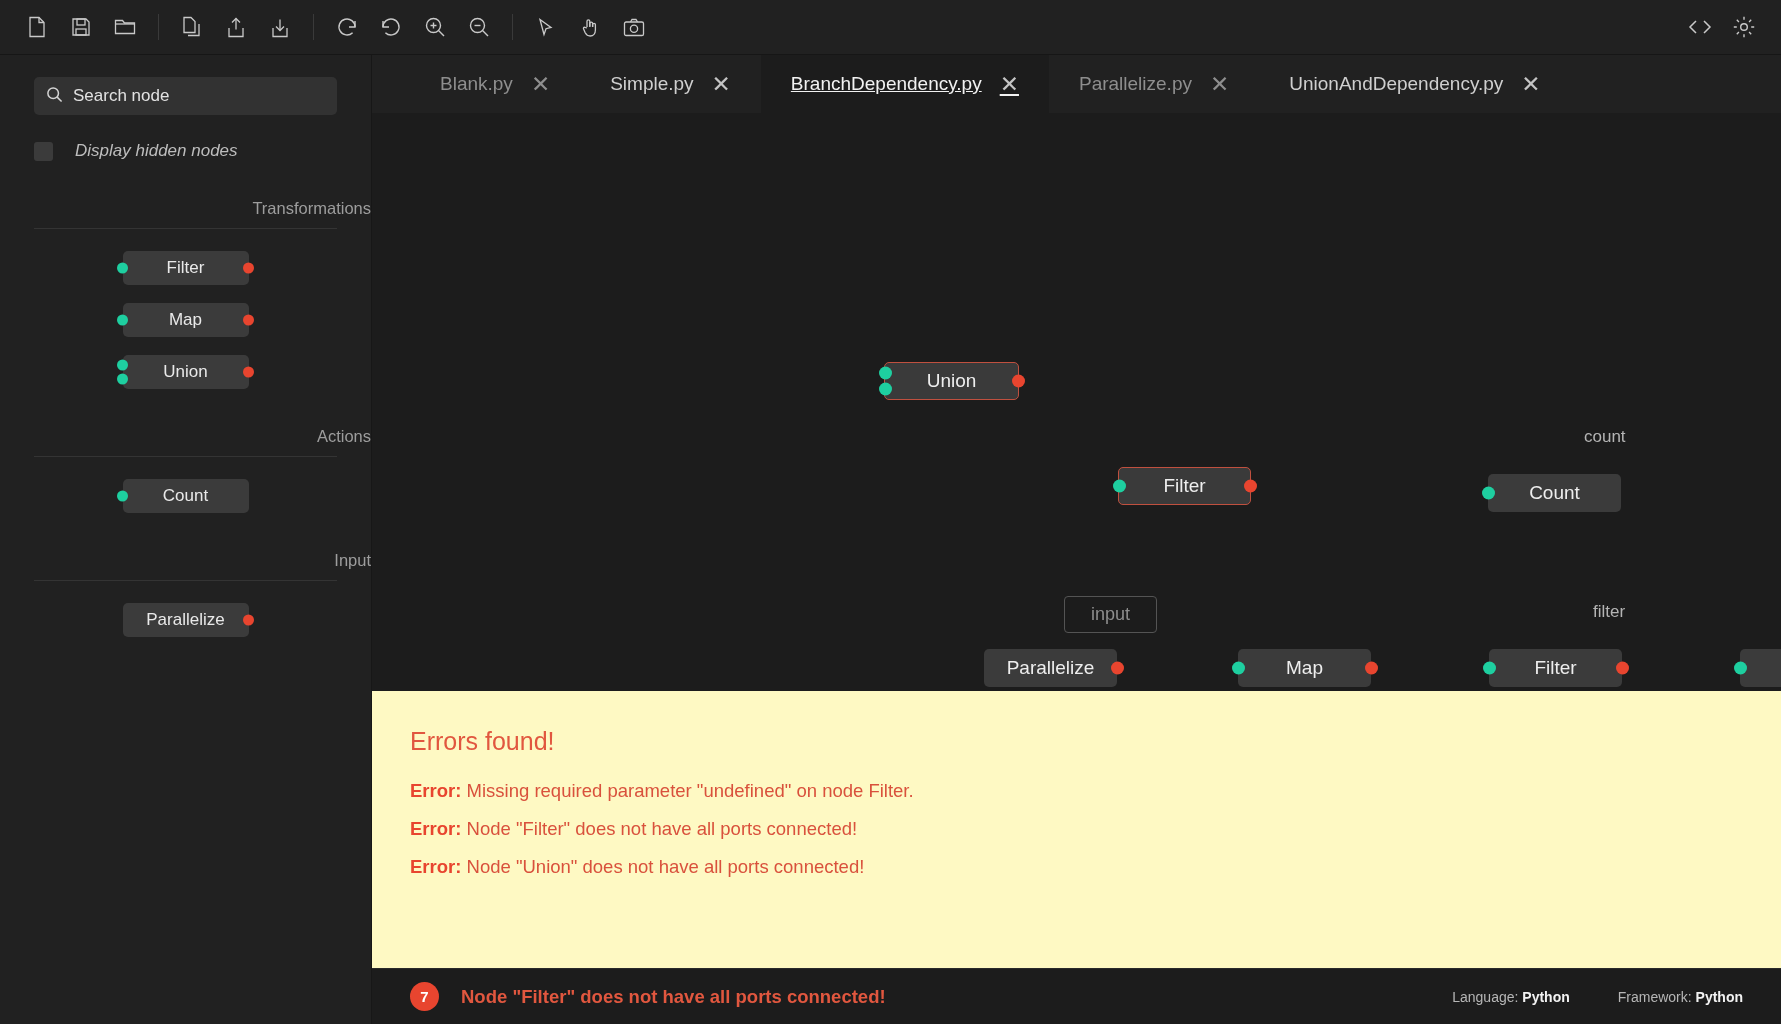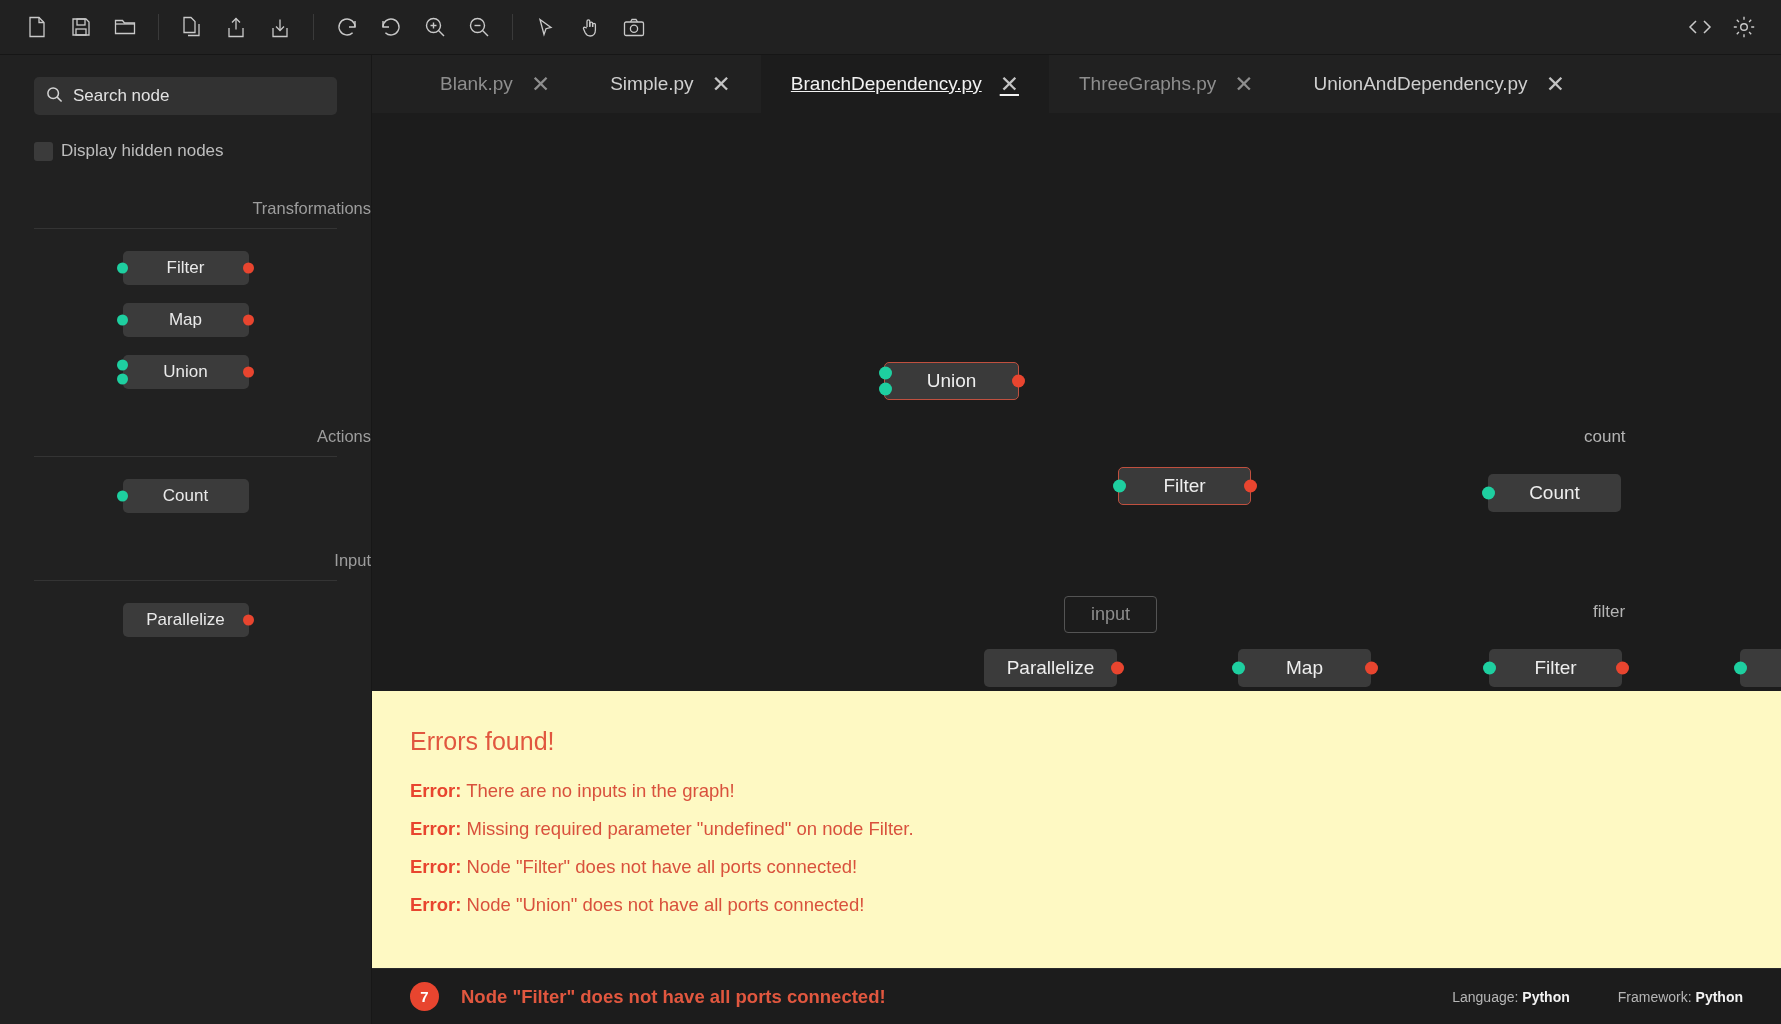--- a/index.html
+++ b/index.html
@@ -384,7 +384,7 @@
           <span class="tab-close">✕</span>
         </div>
         <div class="tab dim">
-          <span>ThreeGraphs.py</span>
+          <span>Parallelize.py</span>
           <span class="tab-close">✕</span>
         </div>
         <div class="tab">

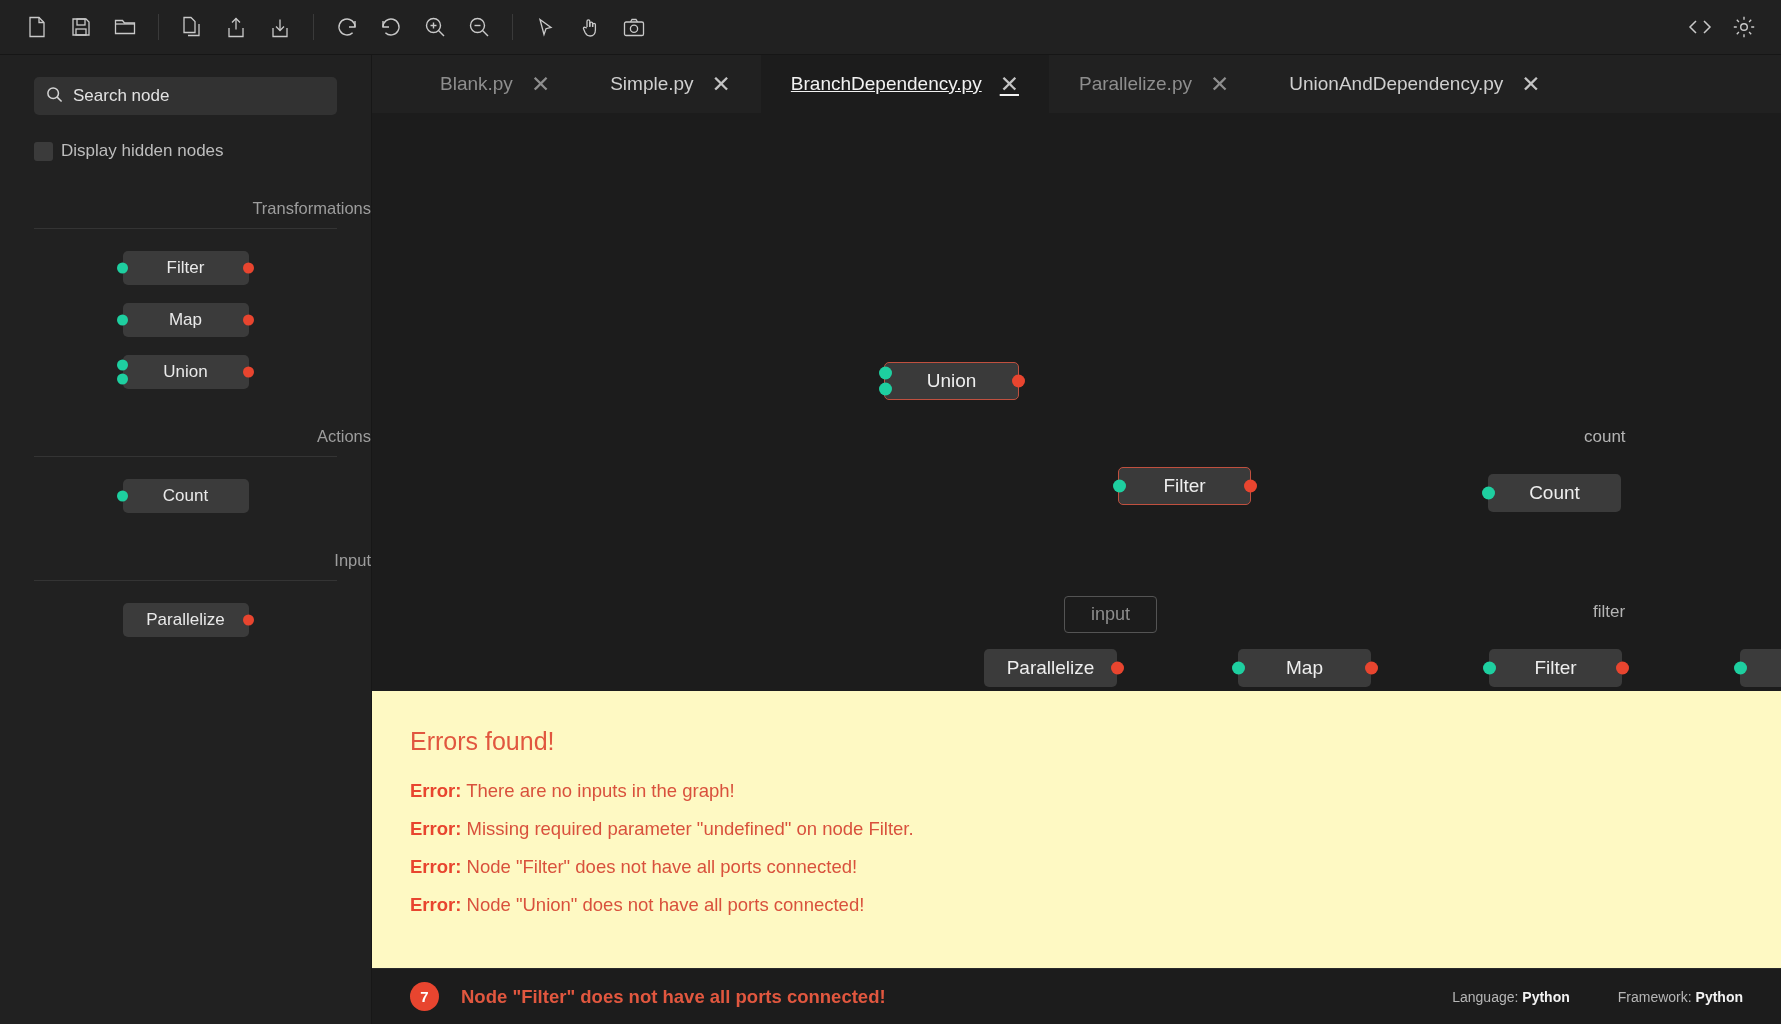--- a/index.html
+++ b/index.html
@@ -60,8 +60,8 @@
   .search-wrap input::placeholder { color: #e2e2e2; }
 
   .checkbox-row {
-    display: flex; align-items: flex-end; gap: 8px;
-    margin: 26px 0 0 34px; cursor: pointer;
+    display: flex; align-items: flex-end; gap: 22px;
+    margin: 26px 0 0 34px; cursor: pointer; font-style: italic;
   }
   .cb-box {
     width: 19px; height: 19px; border-radius: 3px;

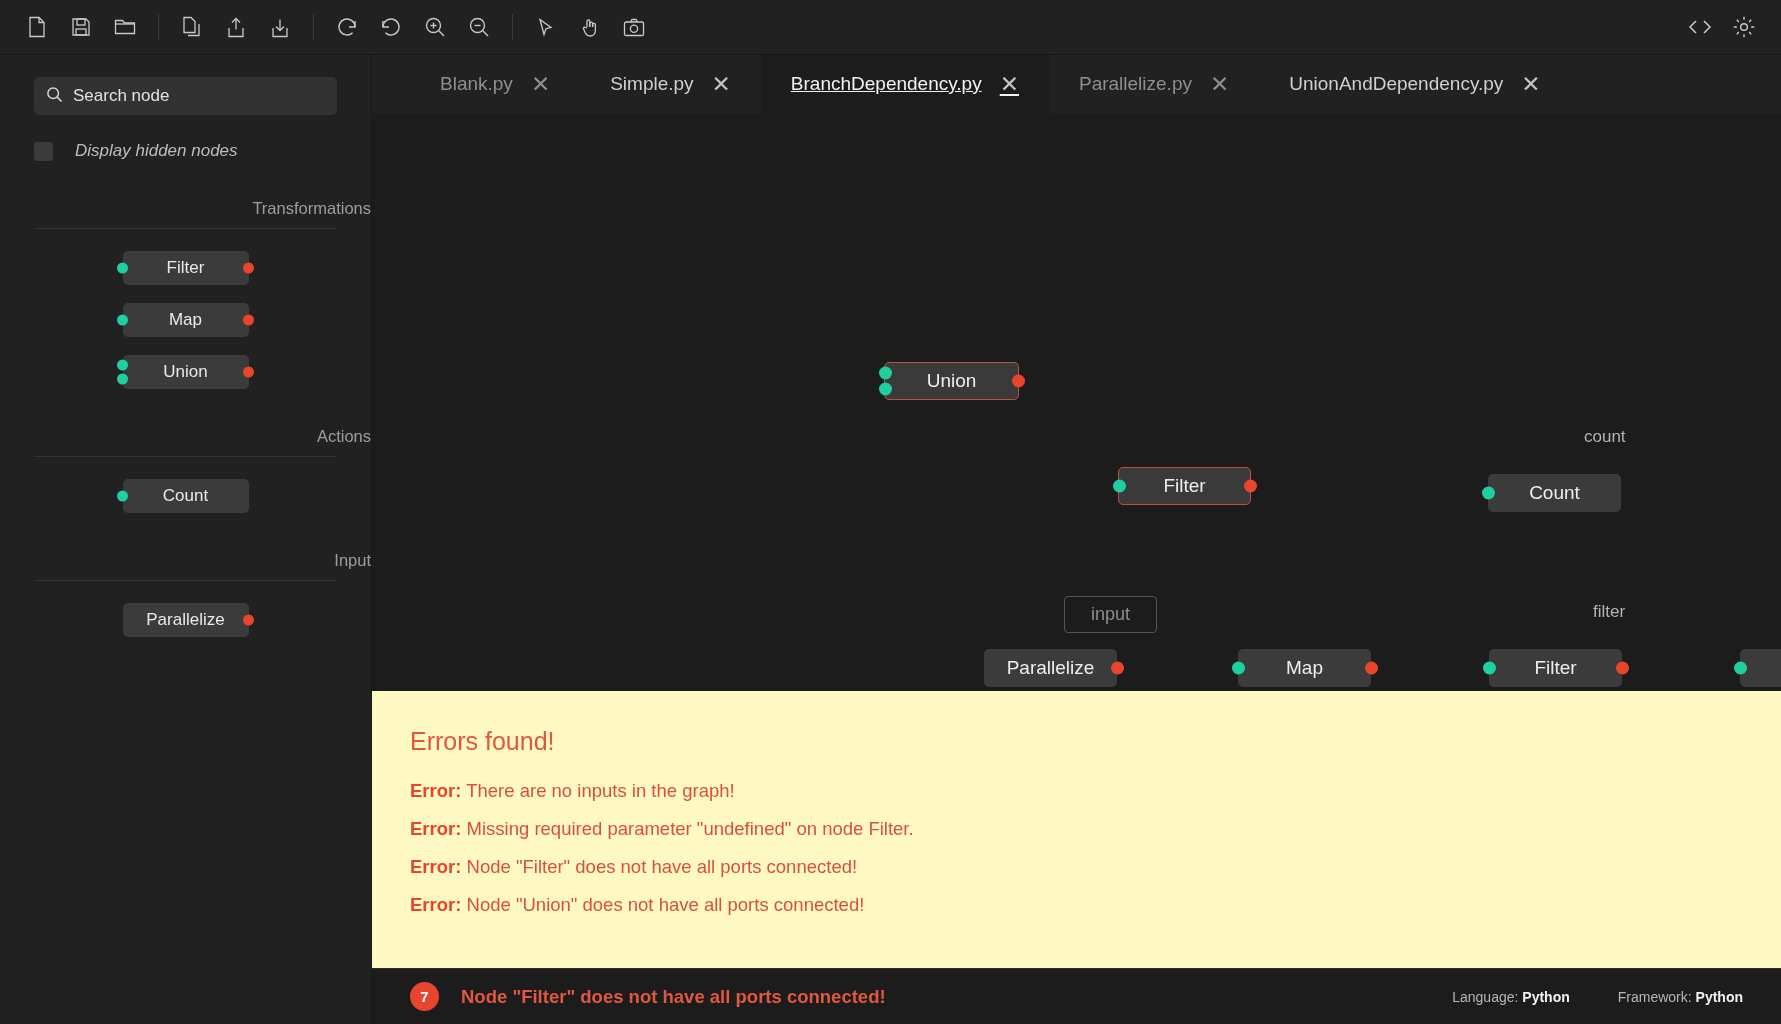--- a/index.html
+++ b/index.html
@@ -462,10 +462,6 @@
         <div class="err-head">Errors found!</div>
         <div class="err-line">
           <b>Error:</b>
-          <span>There are no inputs in the graph!</span>
-        </div>
-        <div class="err-line">
-          <b>Error:</b>
           <span>Missing required parameter "undefined" on node Filter.</span>
         </div>
         <div class="err-line">

